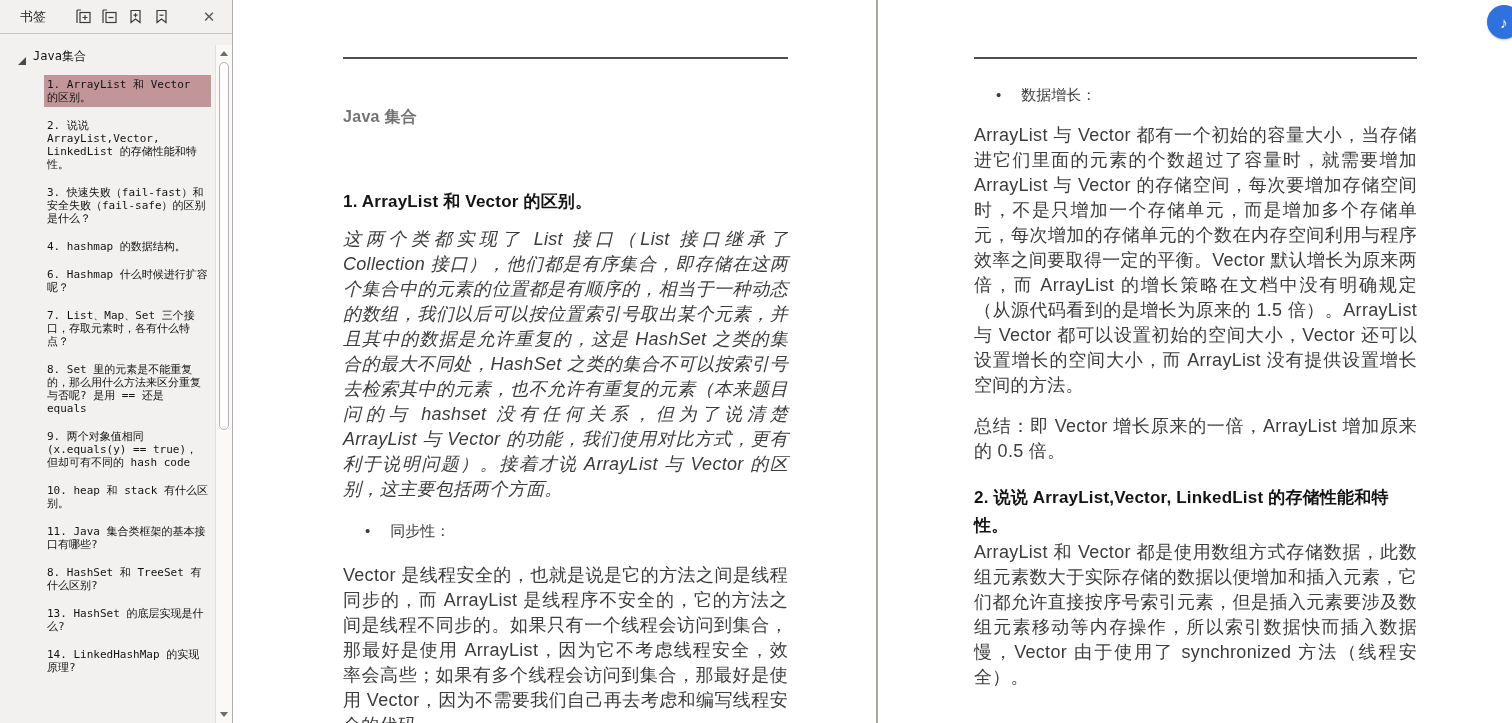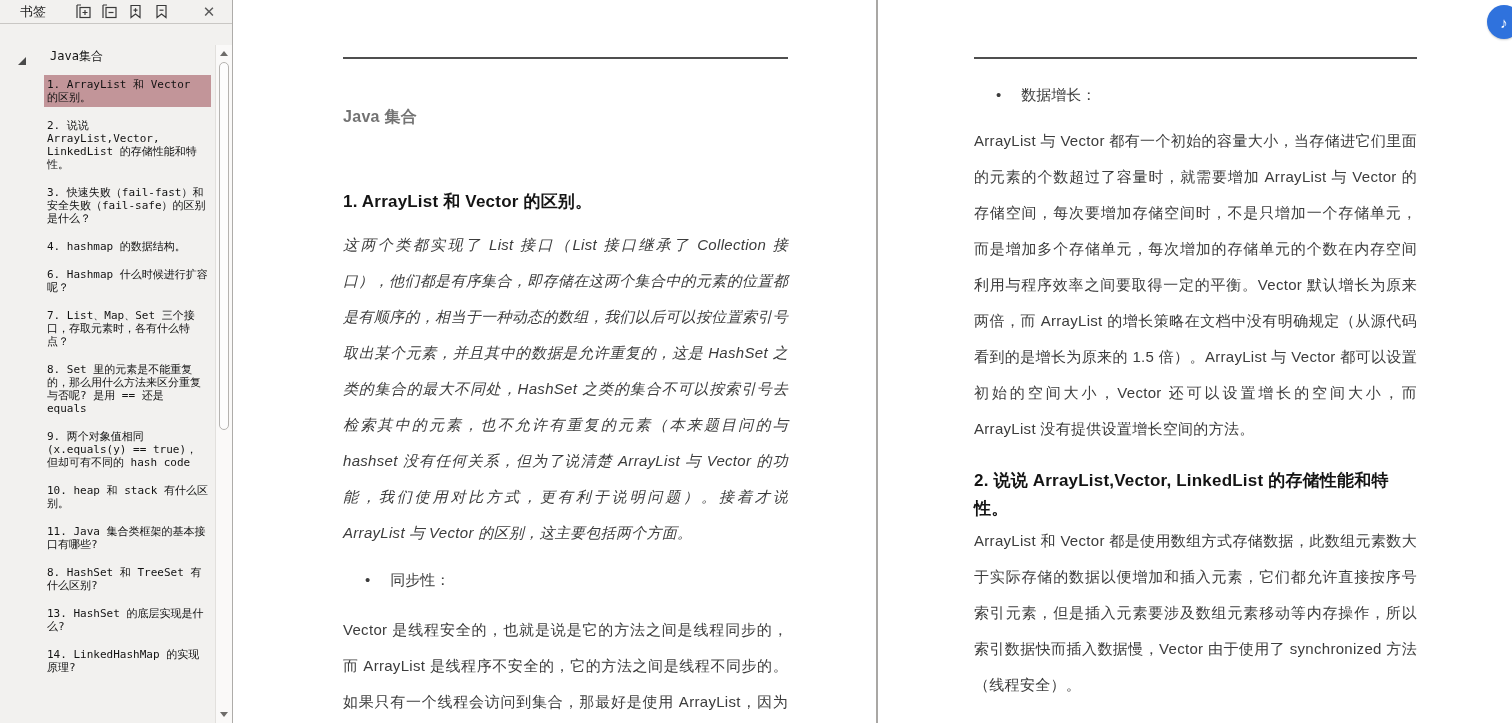--- a/index.html
+++ b/index.html
@@ -10,7 +10,7 @@
 
   
   .sidebar { width:233px; flex:none; background:#f2f1ef; border-right:1px solid #aeaca9; position:relative; }
-  .toolbar { height:24px; display:flex; align-items:center; padding:0 12px 0 20px; border-bottom:1px solid #c9c7c4; }
+  .toolbar { height:34px; display:flex; align-items:center; padding:0 12px 0 20px; border-bottom:1px solid #c9c7c4; }
   .toolbar-title { font-size:13px; color:#1f1f1f; margin-right:24px; }
   .tool-btn { width:26px; height:26px; display:flex; align-items:center; justify-content:center; cursor:pointer; }
   .tool-btn svg { display:block; }

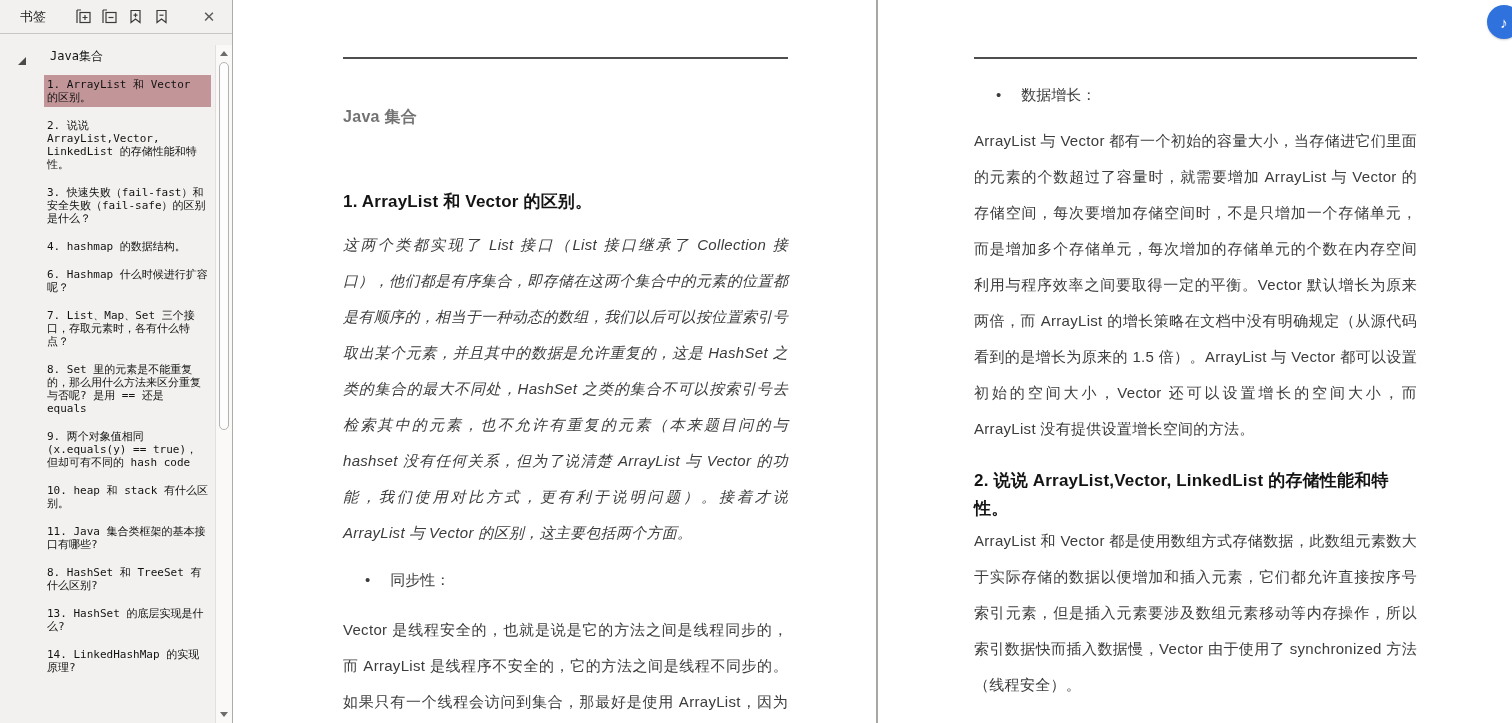--- a/index.html
+++ b/index.html
@@ -18,7 +18,7 @@
 
   .tree { position:absolute; top:40px; left:0; right:17px; bottom:0; padding:8px 0 0 16px;
           font-family:"DejaVu Sans Mono", monospace; font-size:11px; color:#121212; overflow:hidden; }
-  .root-row { display:flex; align-items:flex-end; gap:24px; margin:0 0 10px 2px; font-size:12px; cursor:pointer; }
+  .root-row { display:flex; align-items:flex-end; gap:7px; margin:0 0 10px 2px; font-size:12px; cursor:pointer; }
   .tri { width:0; height:0; border-left:8px solid transparent; border-bottom:8px solid #4a4a4a; }
   .bm-item { margin:0 4px 9px 28px; line-height:13px; padding:3px 3px; cursor:pointer; }
   .bm-item.selected { background:var(--selection, #c29599); }

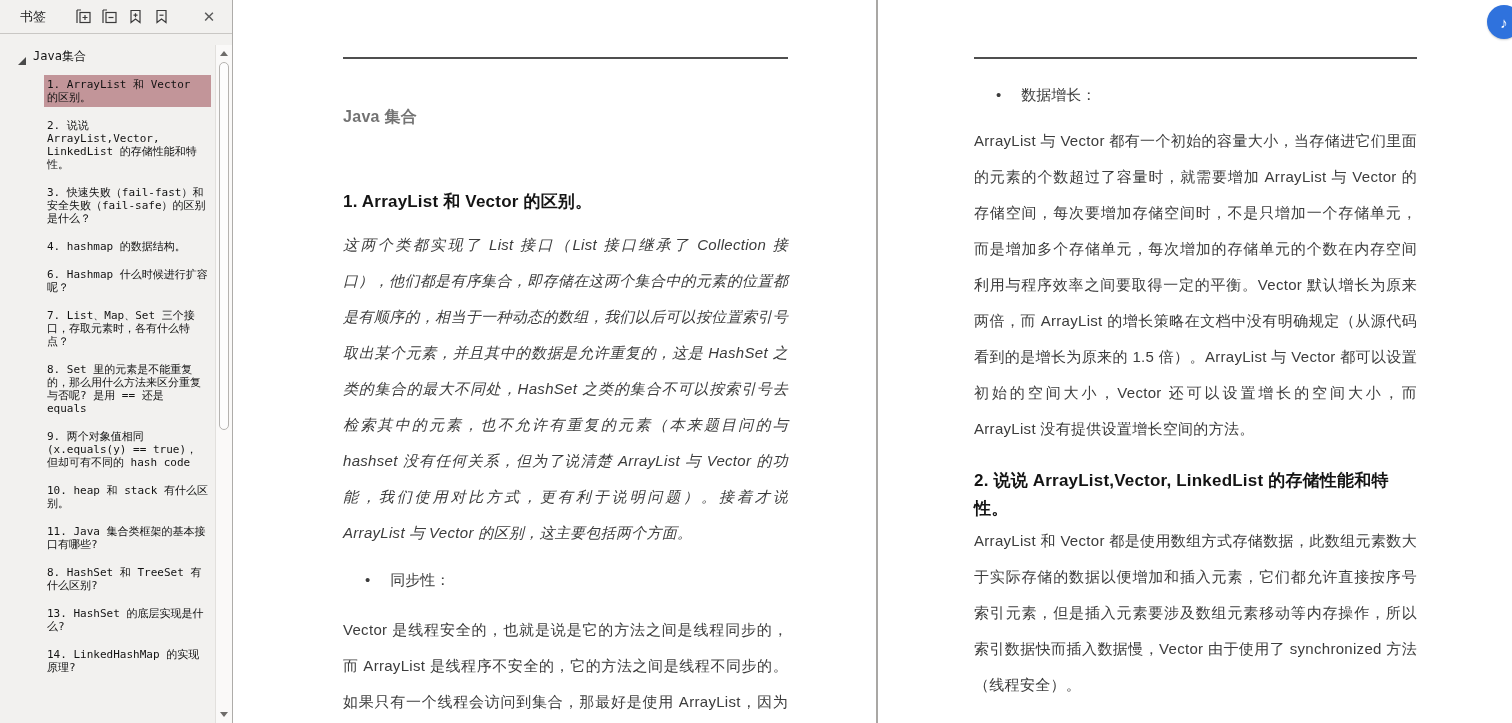--- a/index.html
+++ b/index.html
@@ -40,7 +40,7 @@
   .rule { height:2px; background:#4f4f4f; margin-top:57px; }
   .doc-title { margin-top:44px; font-size:16px; line-height:28px; font-weight:bold; color:#737373; letter-spacing:0.3px; }
   .sec-h { font-size:17px; line-height:28px; font-weight:bold; color:#141414; letter-spacing:0.2px; }
-  .para { font-size:15px; line-height:36px; color:#3c3c3c; text-align:justify; letter-spacing:0.3px; }
+  .para { font-size:18px; line-height:25px; color:#3c3c3c; text-align:justify; letter-spacing:0.3px; }
   .bullet-row { display:flex; gap:20px; margin-left:22px; font-size:15px; line-height:17px; color:#3c3c3c; }
 
   .lp-h { margin-top:57px; }

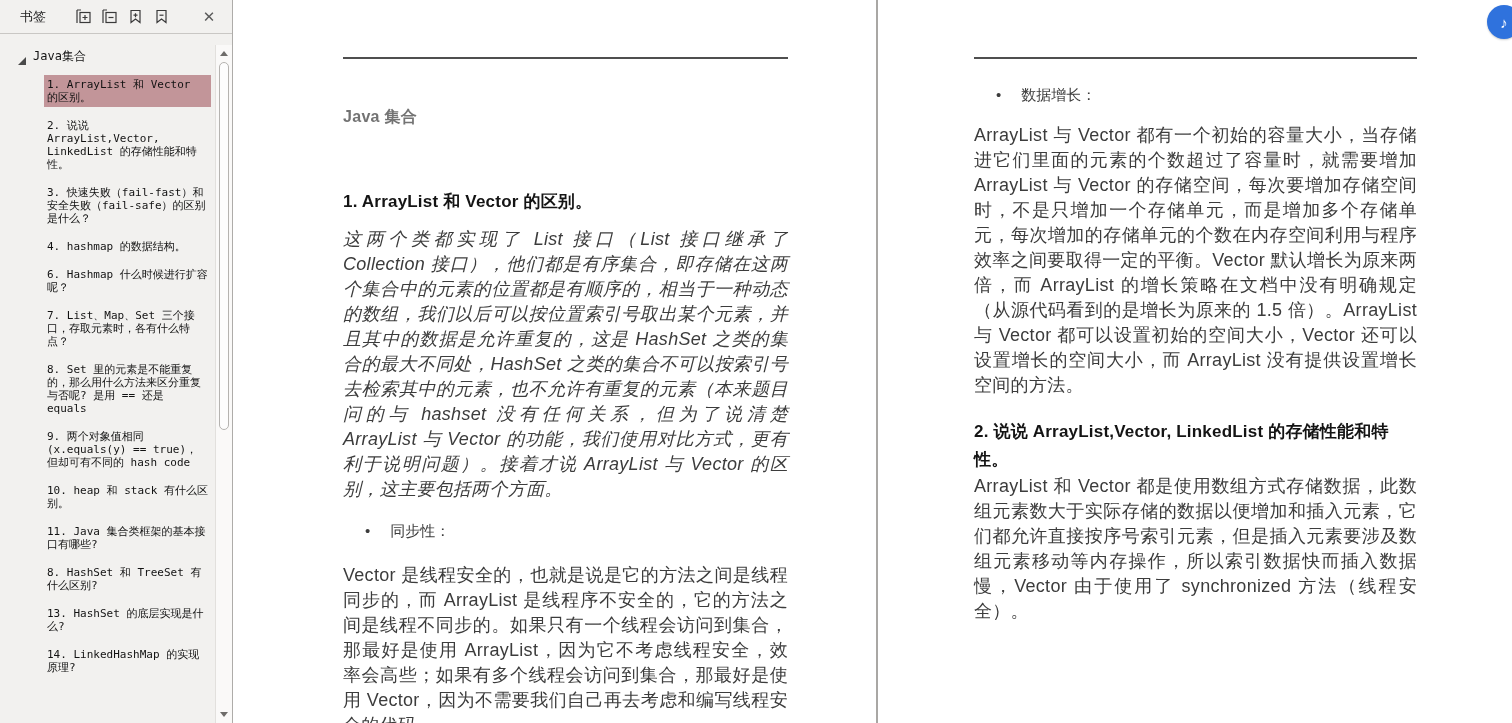--- a/index.html
+++ b/index.html
@@ -206,6 +206,7 @@
         <span>数据增长：</span>
       </div>
       <div class="para rp-p1">ArrayList 与 Vector 都有一个初始的容量大小，当存储进它们里面的元素的个数超过了容量时，就需要增加 ArrayList 与 Vector 的存储空间，每次要增加存储空间时，不是只增加一个存储单元，而是增加多个存储单元，每次增加的存储单元的个数在内存空间利用与程序效率之间要取得一定的平衡。Vector 默认增长为原来两倍，而 ArrayList 的增长策略在文档中没有明确规定（从源代码看到的是增长为原来的 1.5 倍）。ArrayList 与 Vector 都可以设置初始的空间大小，Vector 还可以设置增长的空间大小，而 ArrayList 没有提供设置增长空间的方法。</div>
+      <div class="para rp-p2">总结：即 Vector 增长原来的一倍，ArrayList 增加原来的 0.5 倍。</div>
       <div class="sec-h rp-h">2. 说说 ArrayList,Vector, LinkedList 的存储性能和特性。</div>
       <div class="para rp-p3">ArrayList 和 Vector 都是使用数组方式存储数据，此数组元素数大于实际存储的数据以便增加和插入元素，它们都允许直接按序号索引元素，但是插入元素要涉及数组元素移动等内存操作，所以索引数据快而插入数据慢，Vector 由于使用了 synchronized 方法（线程安全）。</div>
 

